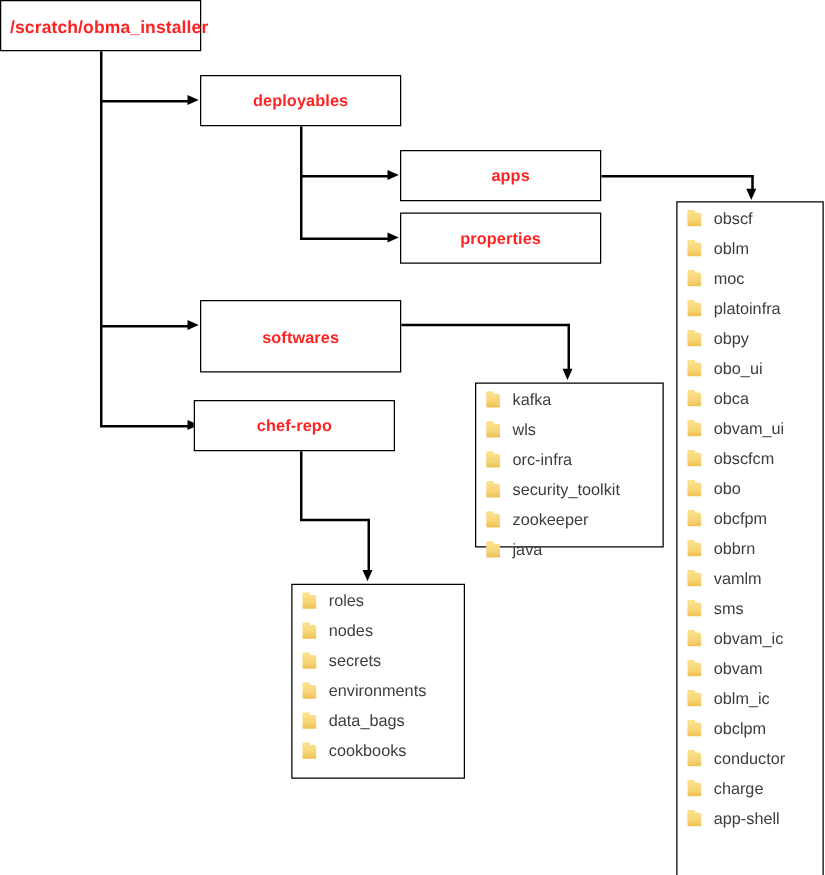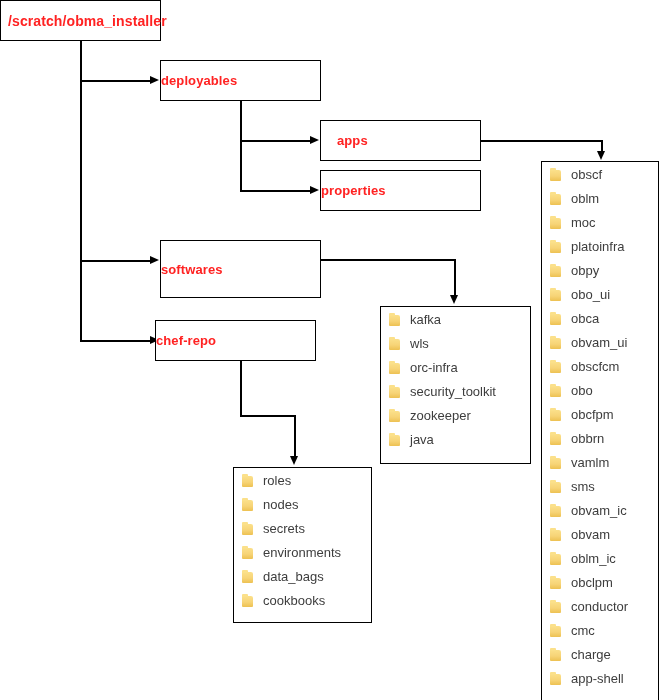--- a/index.html
+++ b/index.html
@@ -26,7 +26,7 @@
     font-size: 13px;
     display: flex;
     align-items: center;
-    justify-content: flex-start;
+    justify-content: center;
     text-align: center;
     letter-spacing: 0.1px;
     z-index: 3;

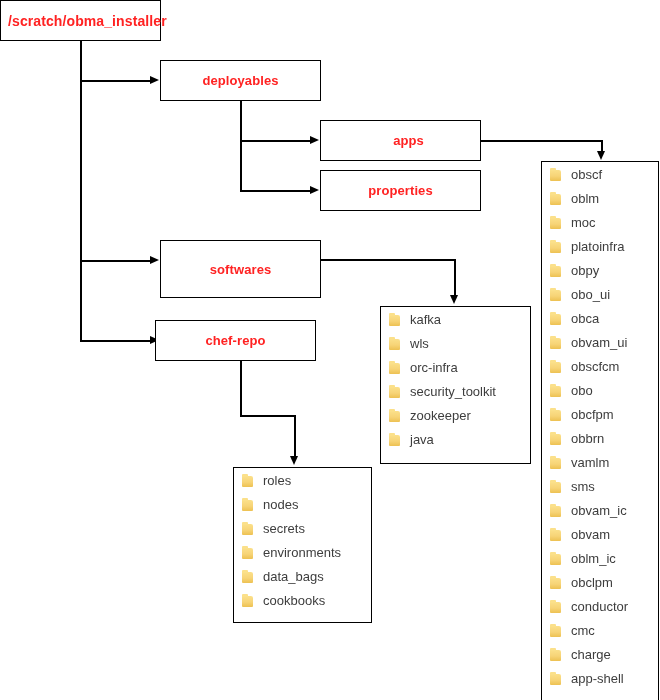--- a/index.html
+++ b/index.html
@@ -52,7 +52,7 @@
     padding: 6px 0 6px 0;
     z-index: 2;
   }
-  #panel-softwares { left: 380px; top: 306px; width: 151px; height: 158px; }
+  #panel-softwares { left: 380px; top: 306px; width: 151px; height: 132px; }
   #panel-chefrepo  { left: 233px; top: 467px; width: 139px; height: 156px; }
   #panel-apps      { left: 541px; top: 161px; width: 118px; height: 560px; }
 

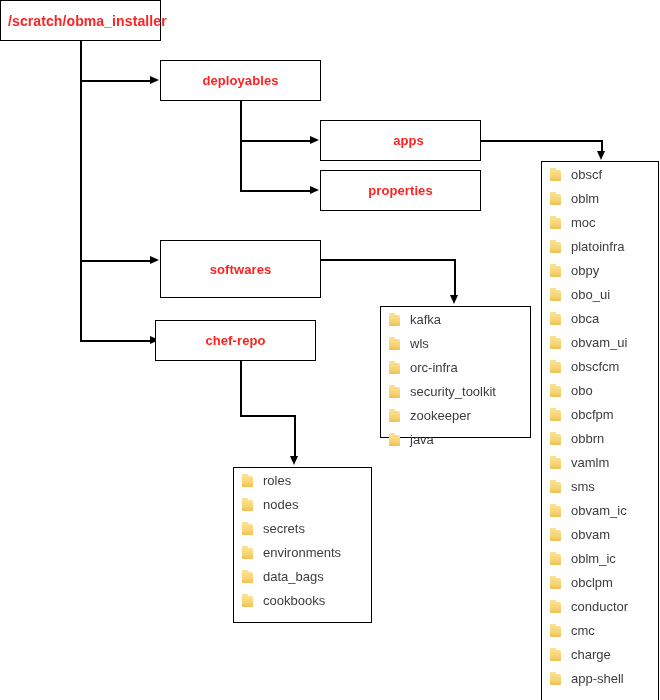--- a/index.html
+++ b/index.html
@@ -310,10 +310,6 @@
       </div>
       <div class="folder-row">
         <span class="folder-icon"></span>
-        <span class="folder-label">cmc</span>
-      </div>
-      <div class="folder-row">
-        <span class="folder-icon"></span>
         <span class="folder-label">charge</span>
       </div>
       <div class="folder-row">

